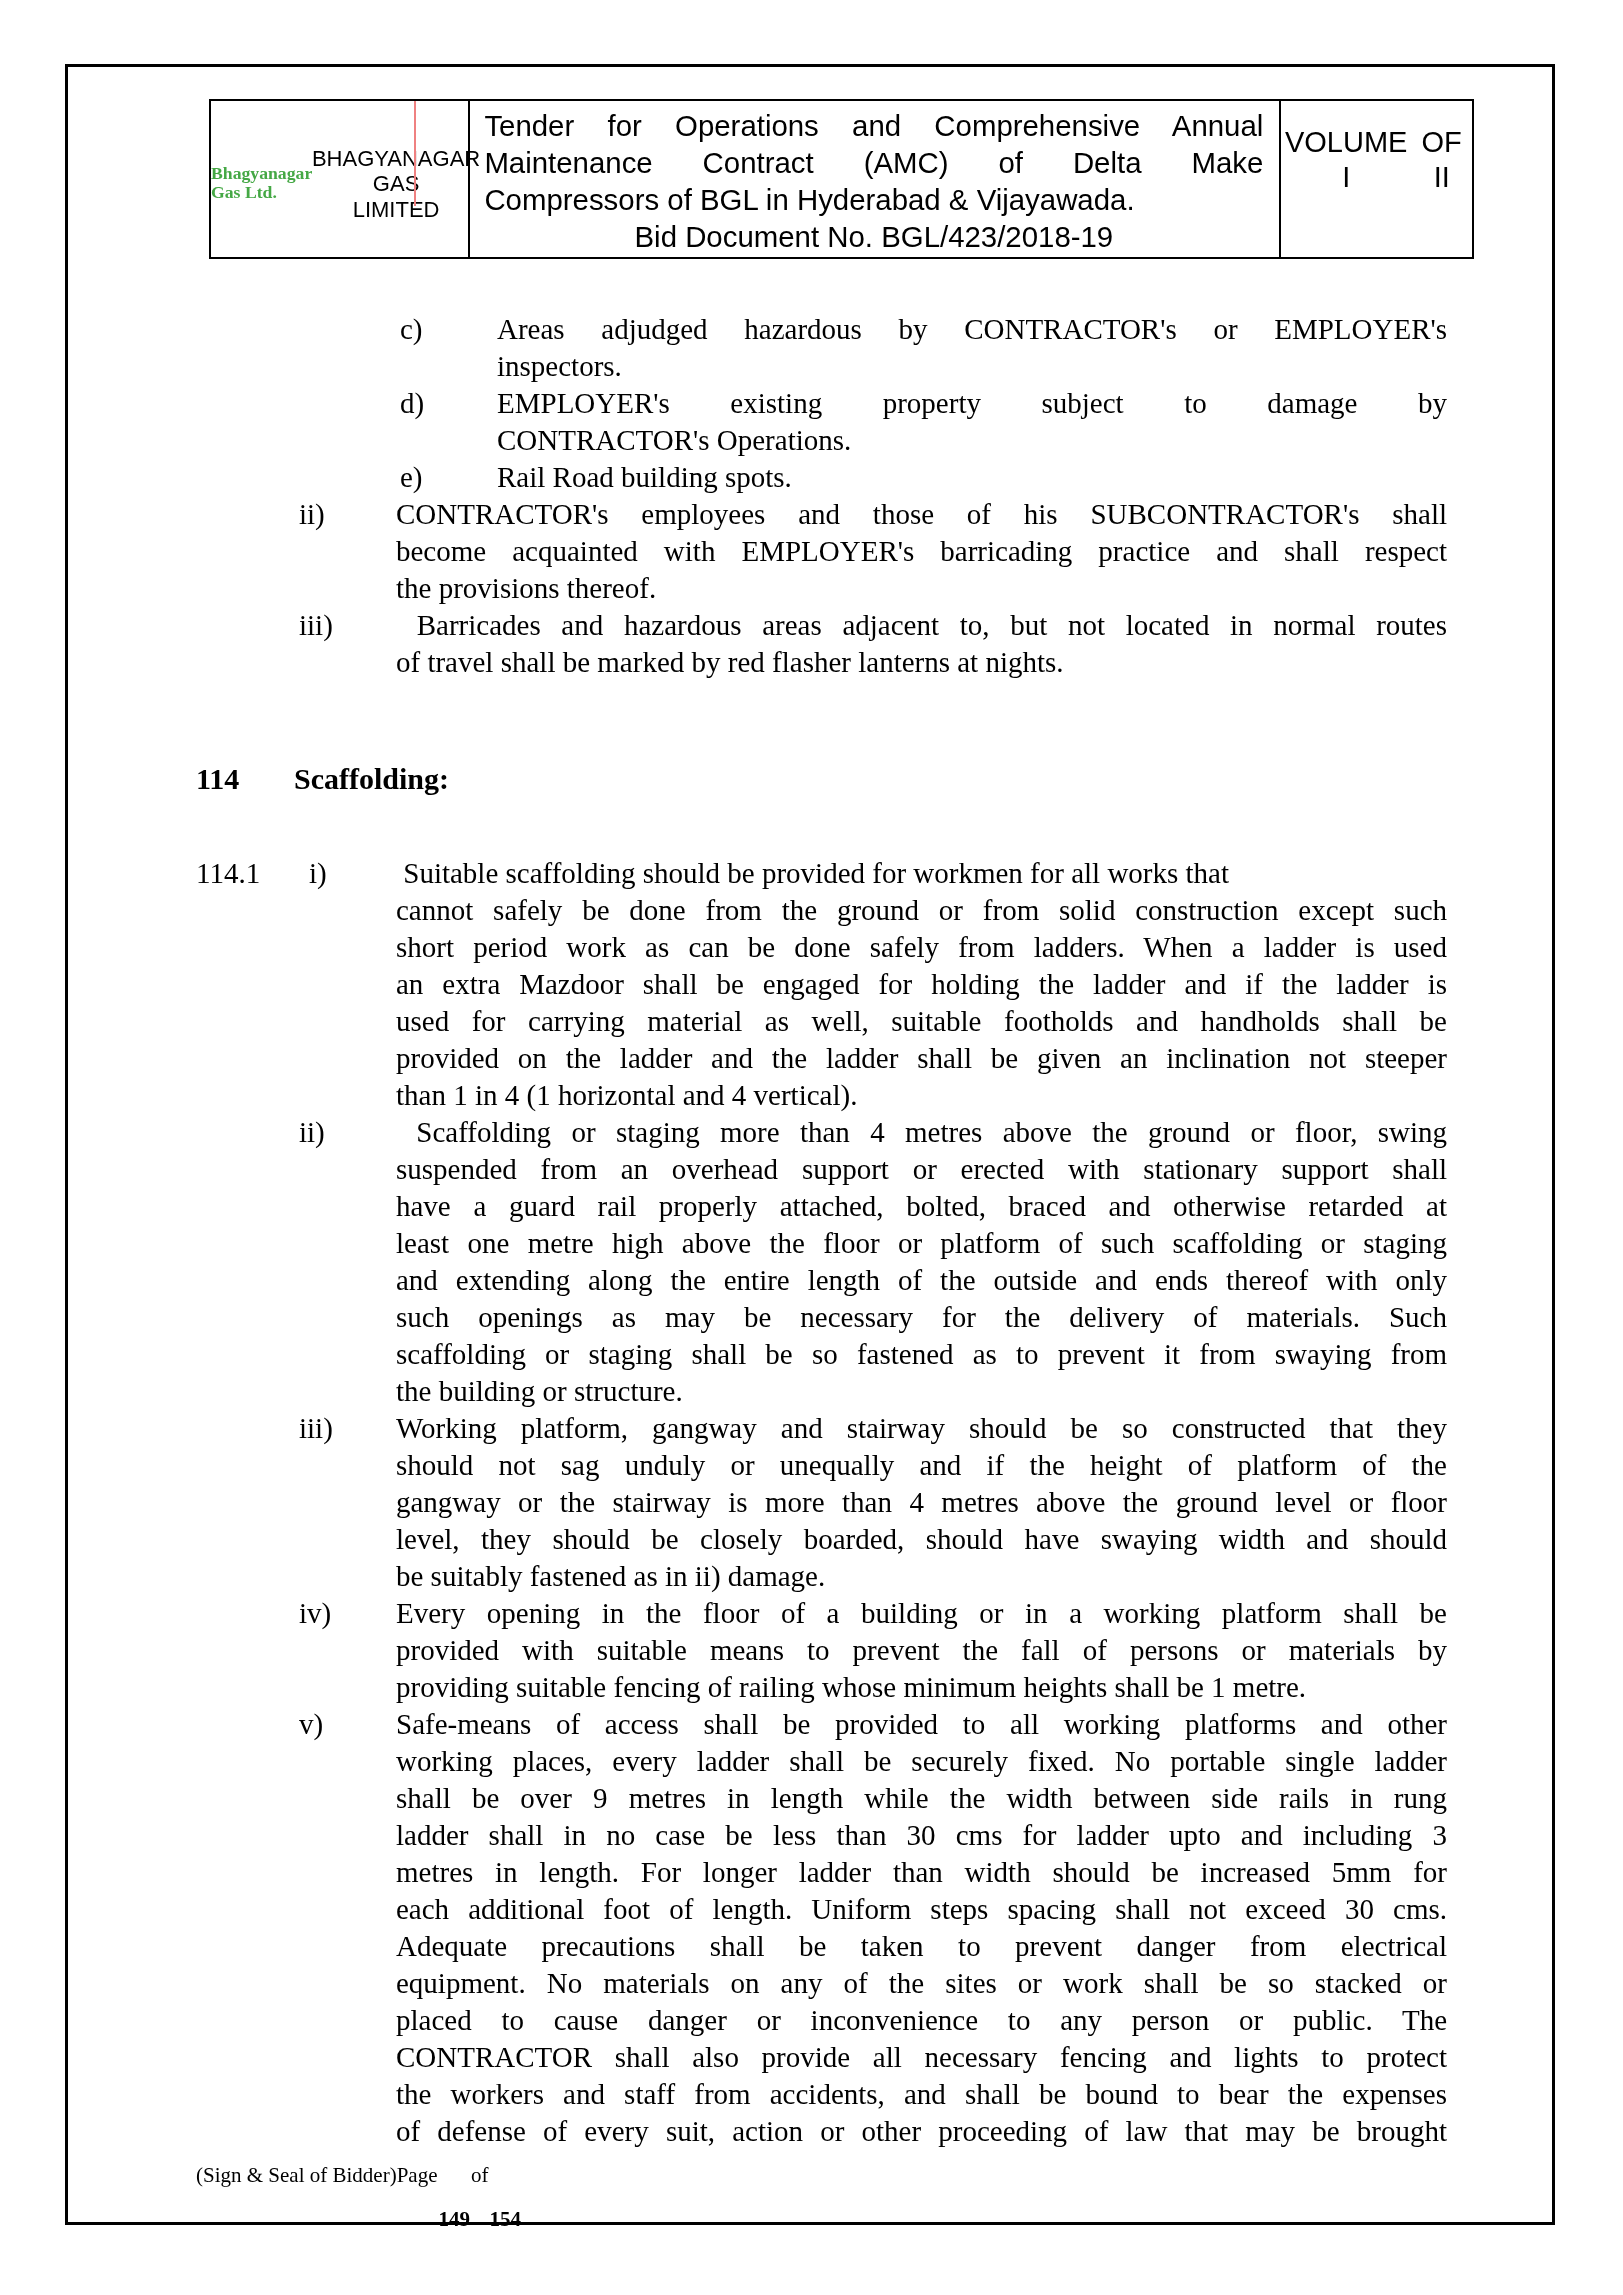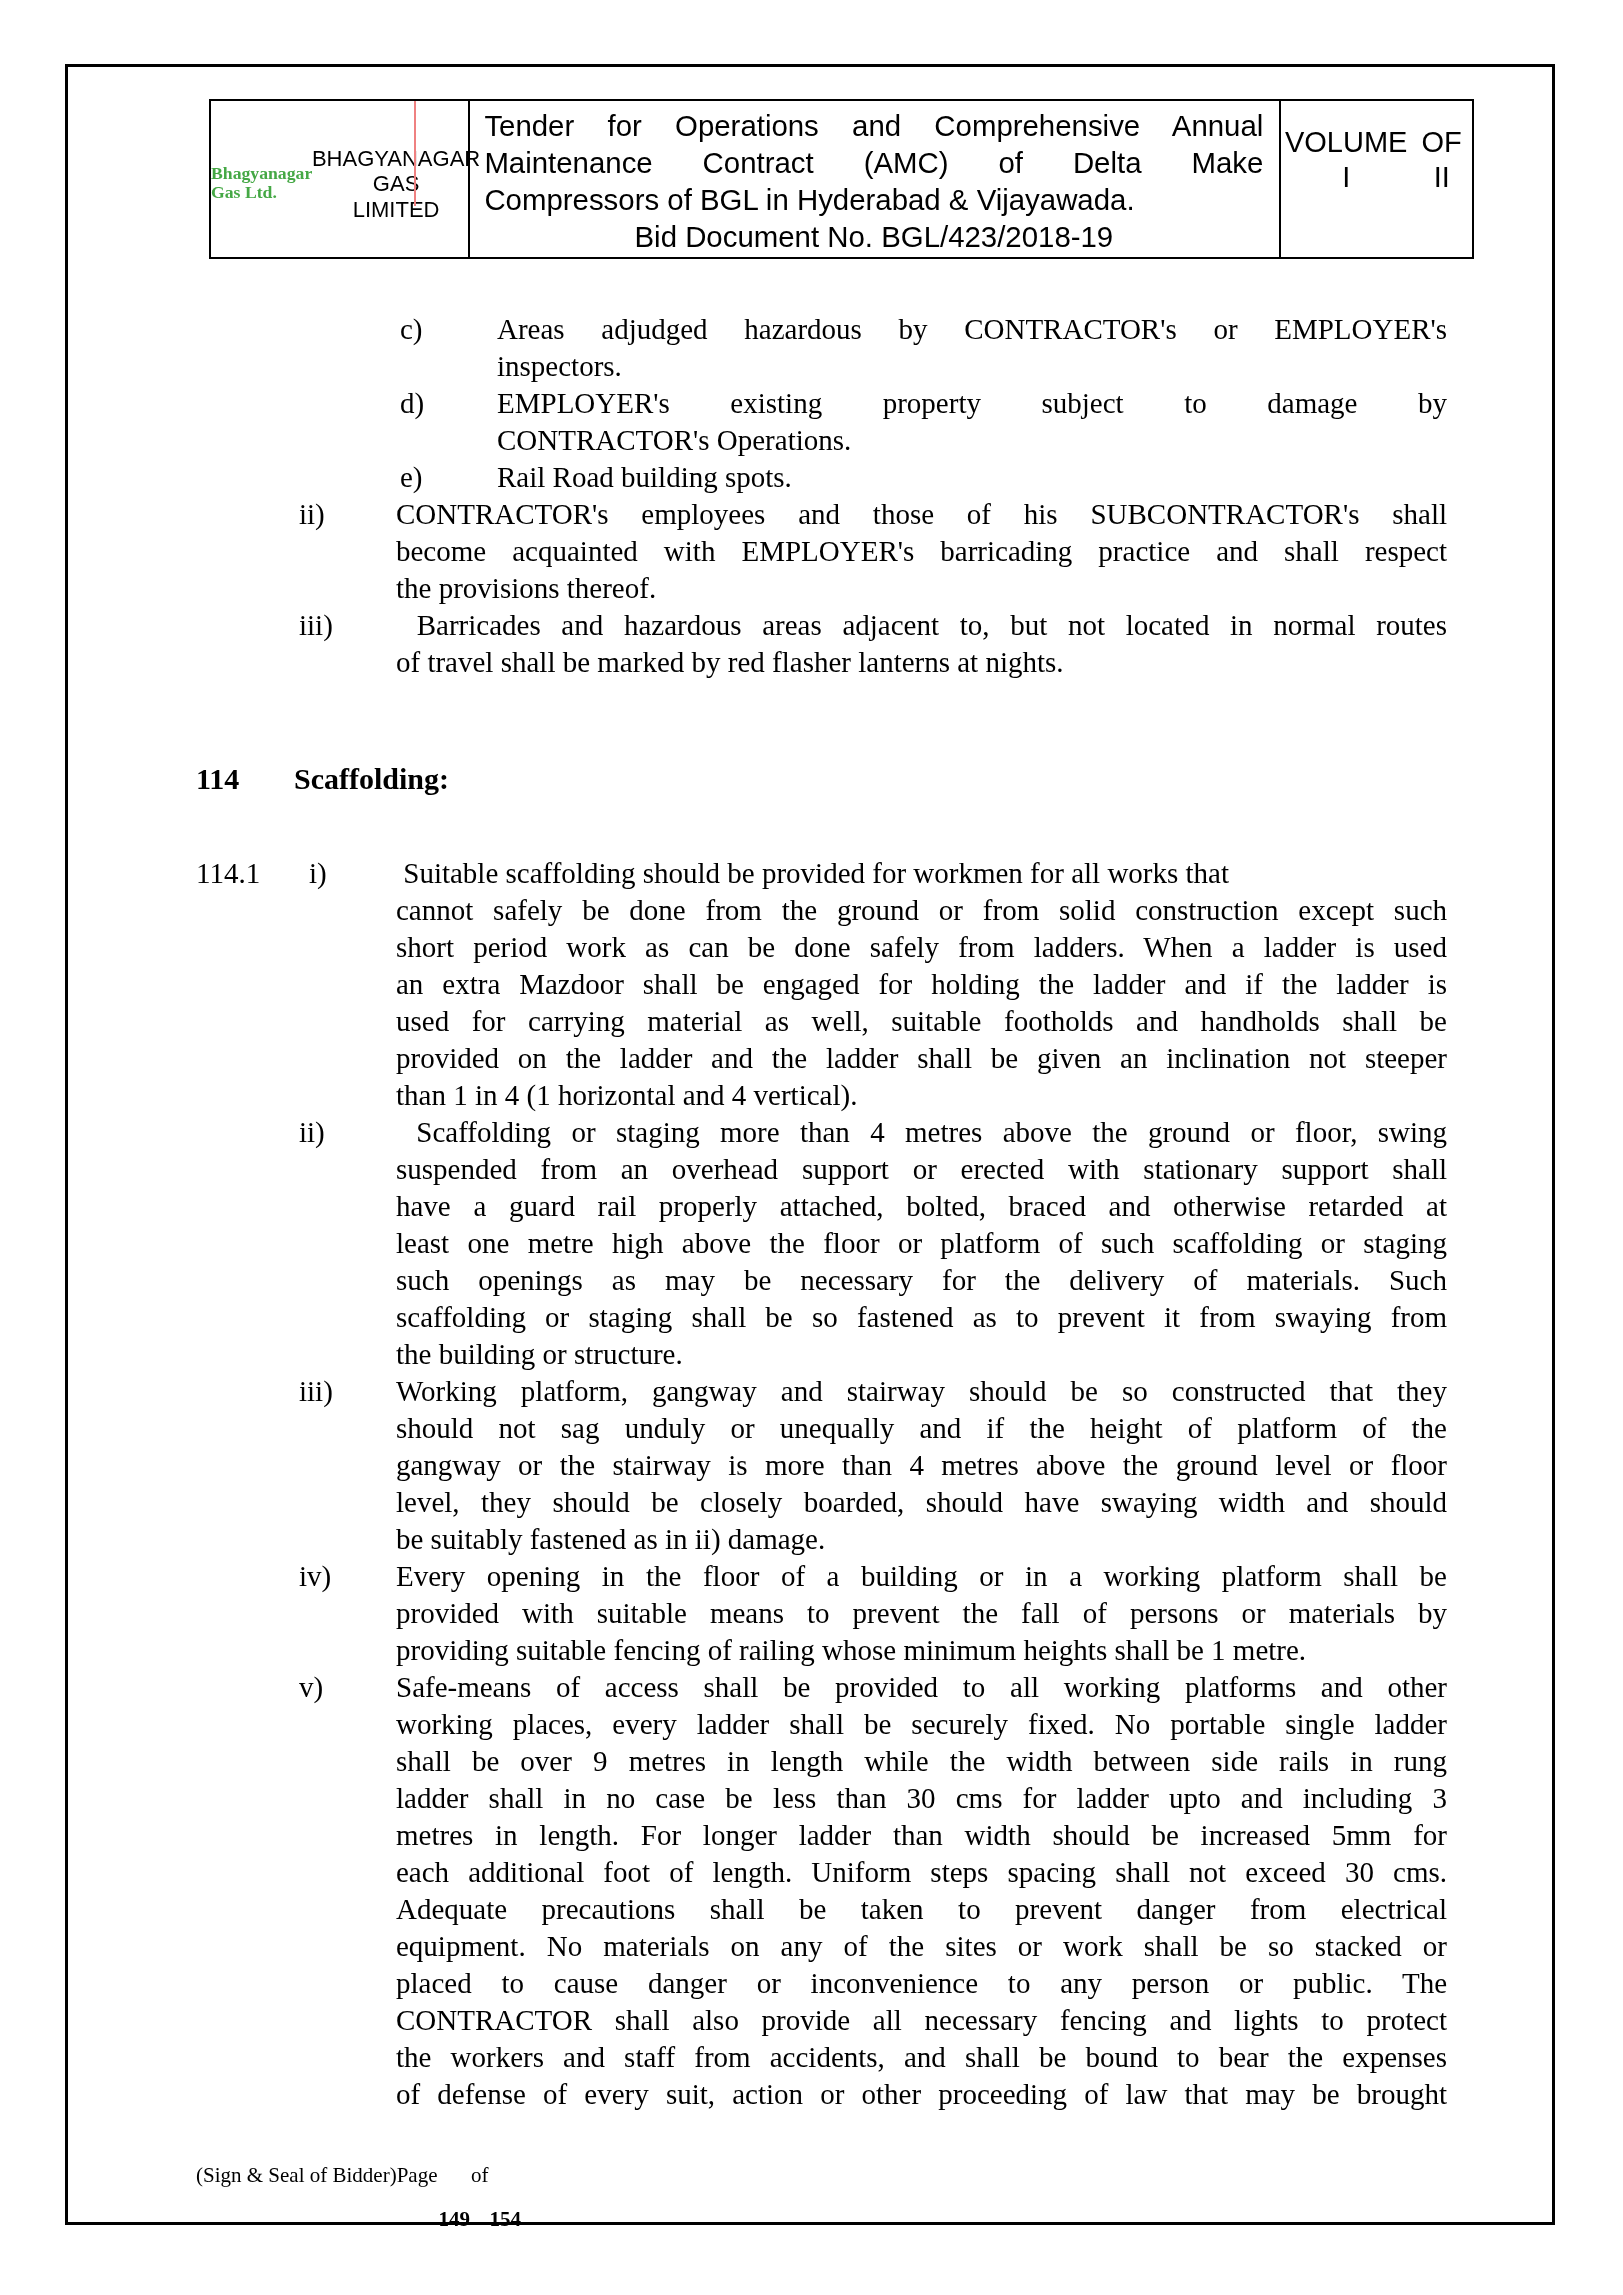--- a/index.html
+++ b/index.html
@@ -222,6 +222,7 @@
           <div class="line j">suspended from an overhead support or erected with stationary support shall</div>
           <div class="line j">have a guard rail properly attached, bolted, braced and otherwise retarded at</div>
           <div class="line j">least one metre high above the floor or platform of such scaffolding or staging</div>
+          <div class="line j">and extending along the entire length of the outside and ends thereof with only</div>
           <div class="line j">such openings as may be necessary for the delivery of materials. Such</div>
           <div class="line j">scaffolding or staging shall be so fastened as to prevent it from swaying from</div>
           <div class="line">the building or structure.</div>

